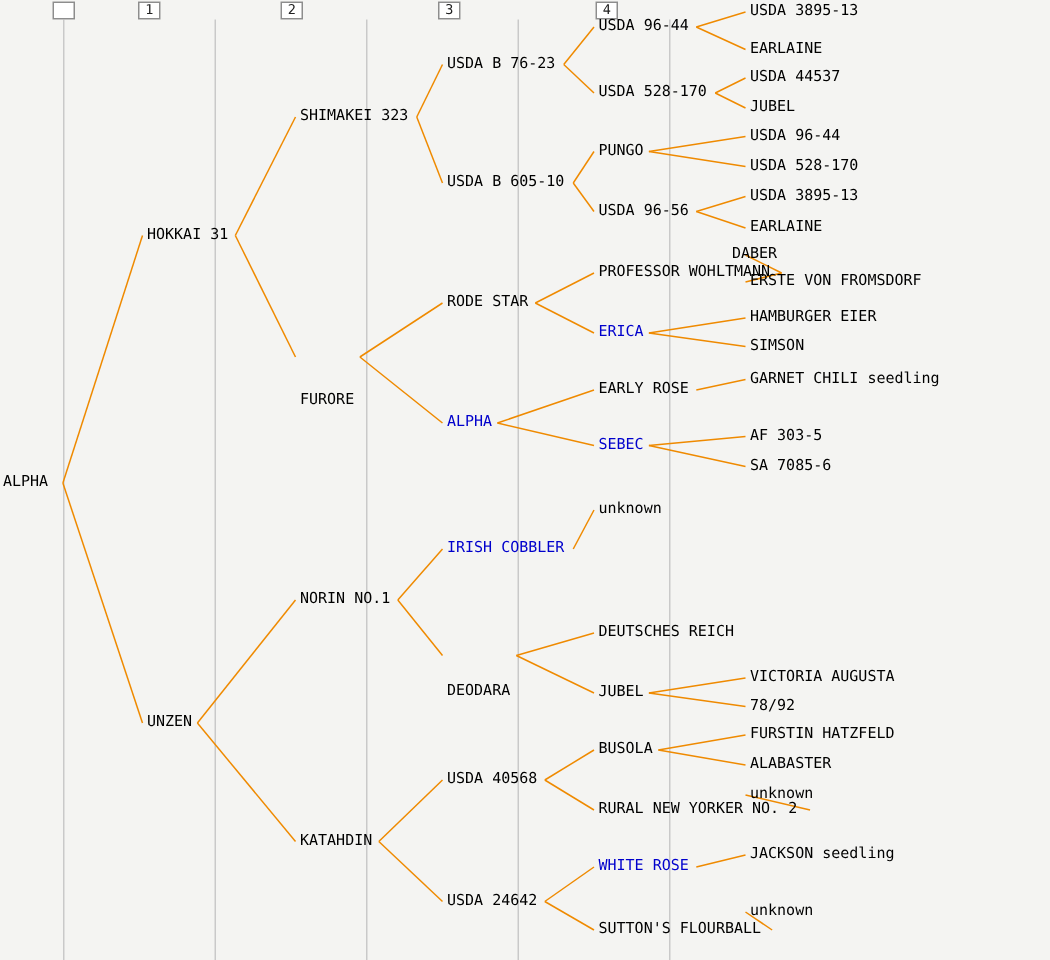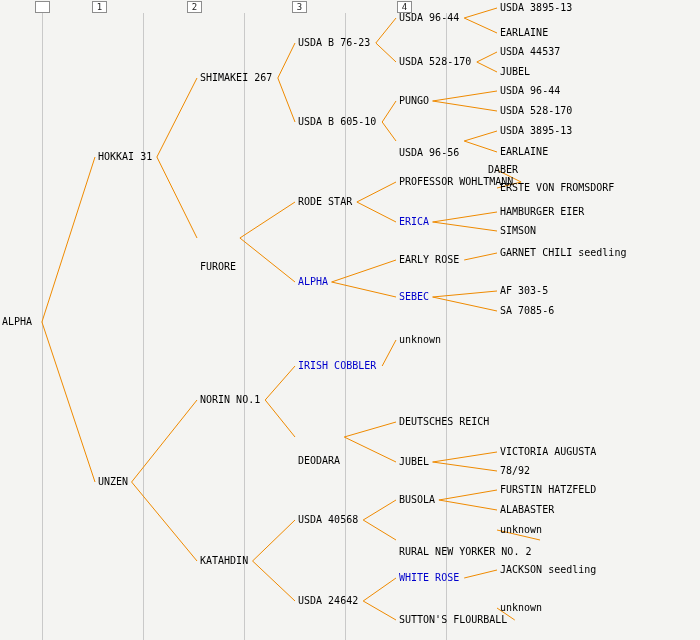--- a/index.html
+++ b/index.html
@@ -107,7 +107,7 @@
       <div class="node" style="left: 2px; top: 322px;">ALPHA</div>
       <div class="node" style="left: 98px; top: 157px;">HOKKAI 31</div>
       <div class="node" style="left: 98px; top: 482px;">UNZEN</div>
-      <div class="node" style="left: 200px; top: 78px;">SHIMAKEI 267</div>
+      <div class="node" style="left: 200px; top: 78px;">SHIMAKEI 323</div>
       <div class="node" style="left: 200px; top: 238px; margin-top: 29px;">FURORE</div>
       <div class="node" style="left: 200px; top: 400px;">NORIN NO.1</div>
       <div class="node" style="left: 200px; top: 561px;">KATAHDIN</div>

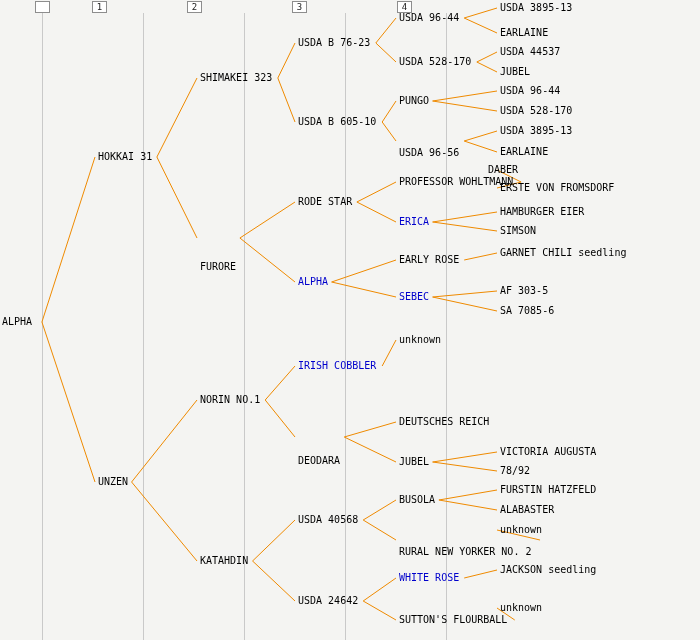--- a/index.html
+++ b/index.html
@@ -122,7 +122,7 @@
       <div class="node" style="left: 399px; top: 18px;">USDA 96-44</div>
       <div class="node" style="left: 399px; top: 62px;">USDA 528-170</div>
       <div class="node" style="left: 399px; top: 101px;">PUNGO</div>
-      <div class="node" style="left: 399px; top: 141px; margin-top: 12px;">USDA 96-56</div>
+      <div class="node" style="left: 399px; top: 141px;">USDA 96-56</div>
       <div class="node" style="left: 399px; top: 182px;">PROFESSOR WOHLTMANN</div>
       <div class="node link" style="left: 399px; top: 222px;">ERICA</div>
       <div class="node" style="left: 399px; top: 260px; text-align: center;">EARLY ROSE</div>

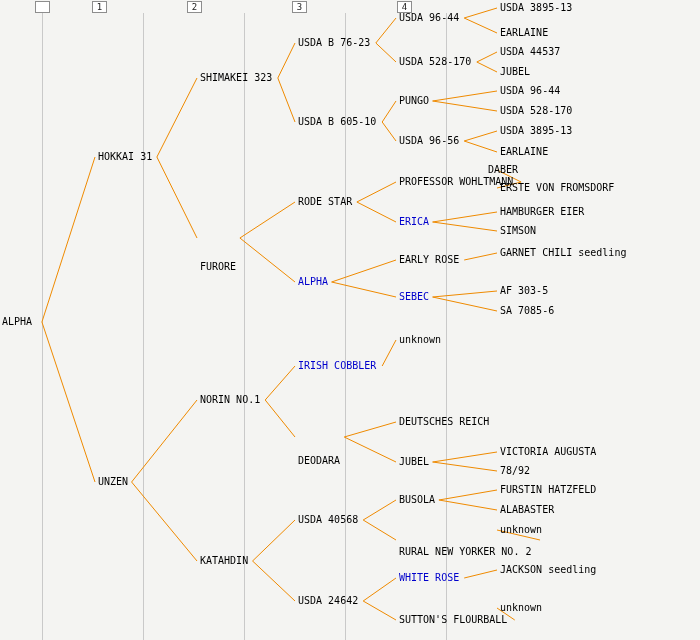--- a/index.html
+++ b/index.html
@@ -131,7 +131,7 @@
       <div class="node" style="left: 399px; top: 422px;">DEUTSCHES REICH</div>
       <div class="node" style="left: 399px; top: 462px;">JUBEL</div>
       <div class="node" style="left: 399px; top: 500px;">BUSOLA</div>
-      <div class="node" style="left: 399px; top: 540px; margin-top: 12px;">RURAL NEW YORKER NO. 2</div>
+      <div class="node" style="left: 399px; top: 540px;">RURAL NEW YORKER NO. 2</div>
       <div class="node link" style="left: 399px; top: 578px;">WHITE ROSE</div>
       <div class="node" style="left: 399px; top: 620px;">SUTTON'S FLOURBALL</div>
       <div class="node" style="left: 500px; top: 8px;">USDA 3895-13</div>

